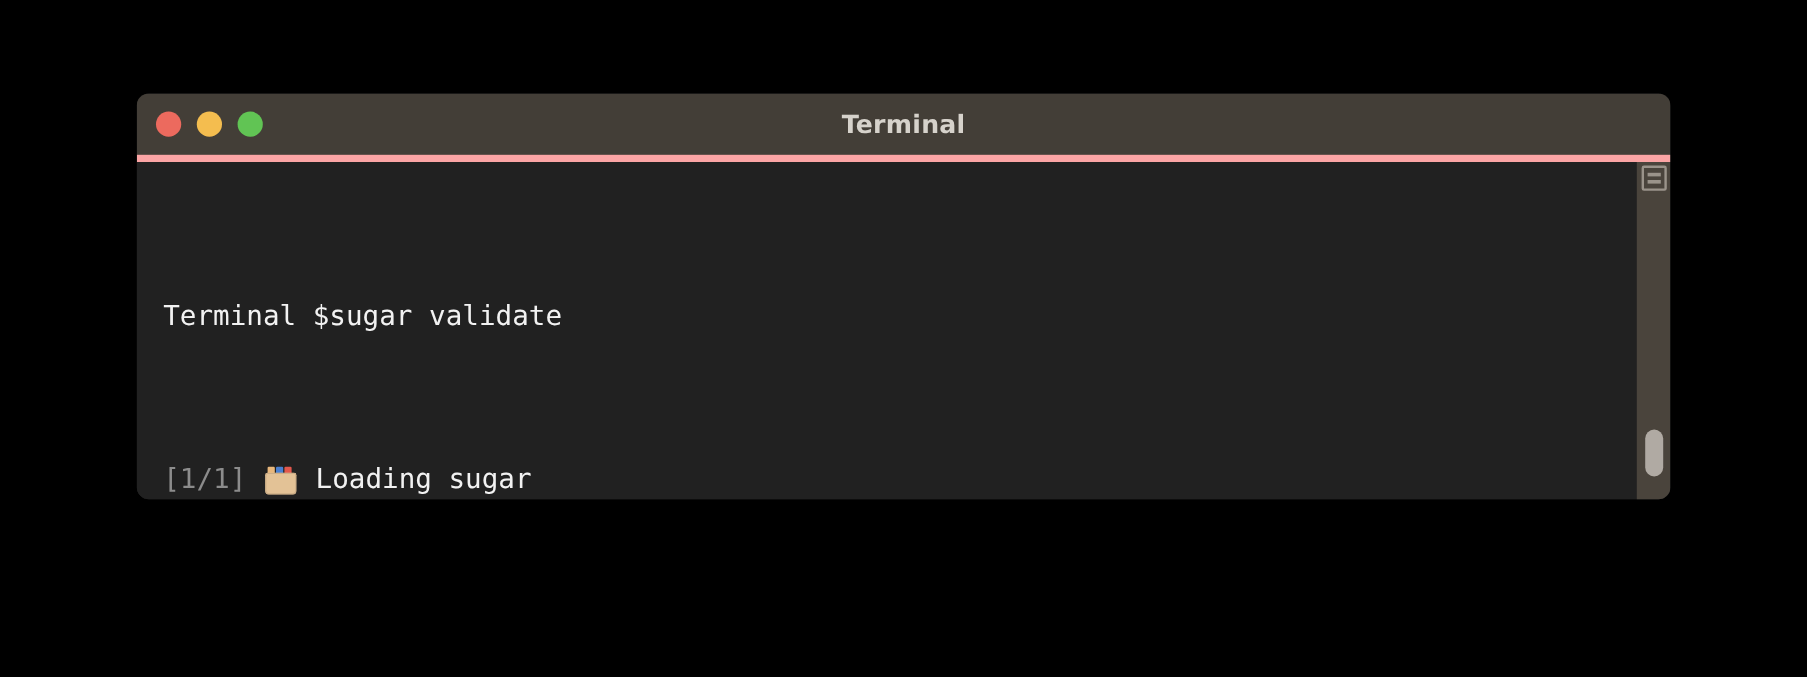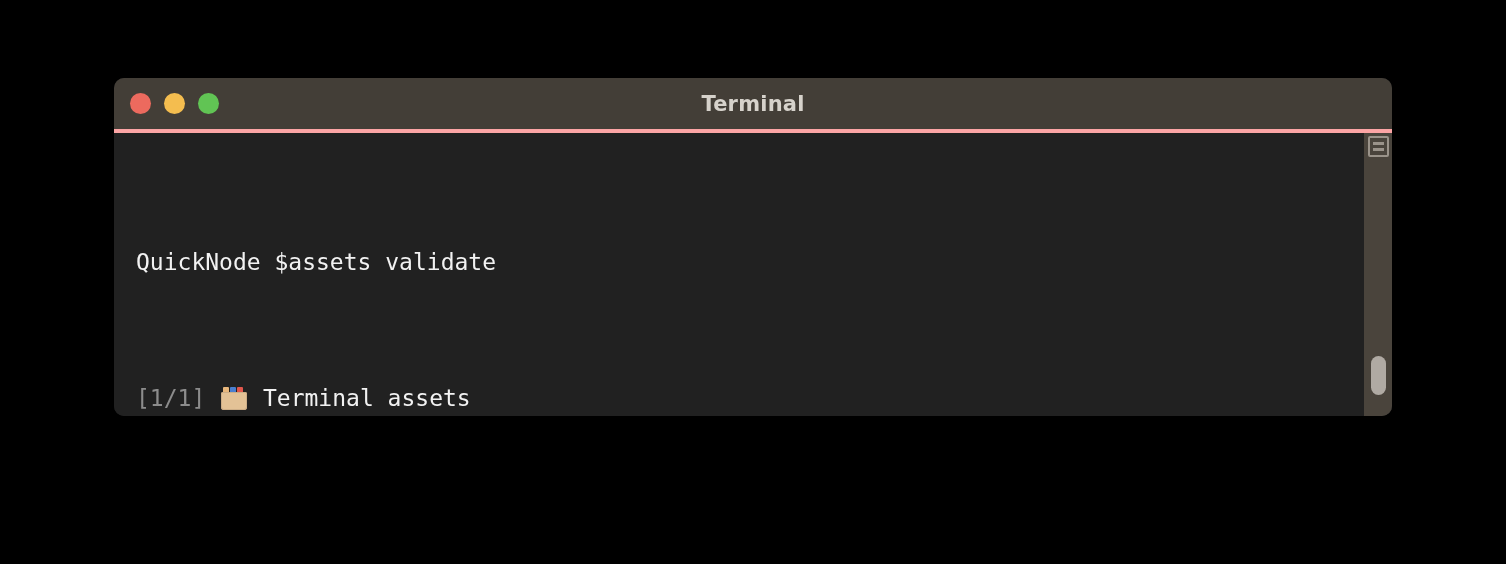--- a/index.html
+++ b/index.html
@@ -30,7 +30,7 @@
     position: relative;
     height: 51px;
     background: #433e37;
-    border-bottom: 4px solid #fca5a5;
+    border-bottom: 6px solid #fca5a5;
     display: flex;
     align-items: center;
   }

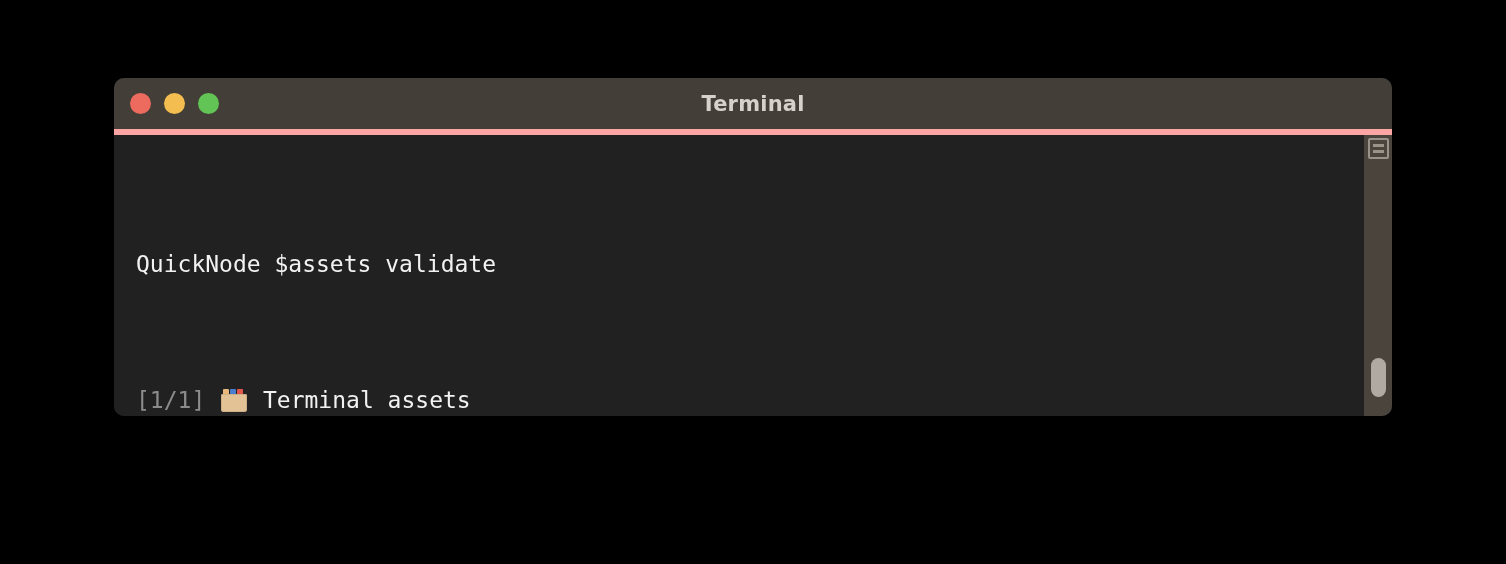--- a/index.html
+++ b/index.html
@@ -181,7 +181,7 @@
     <div class="console">
 
       <div class="line">
-        <span>QuickNode $assets validate</span>
+        <span>Terminal $sugar validate</span>
       </div>
 
       <div class="line">

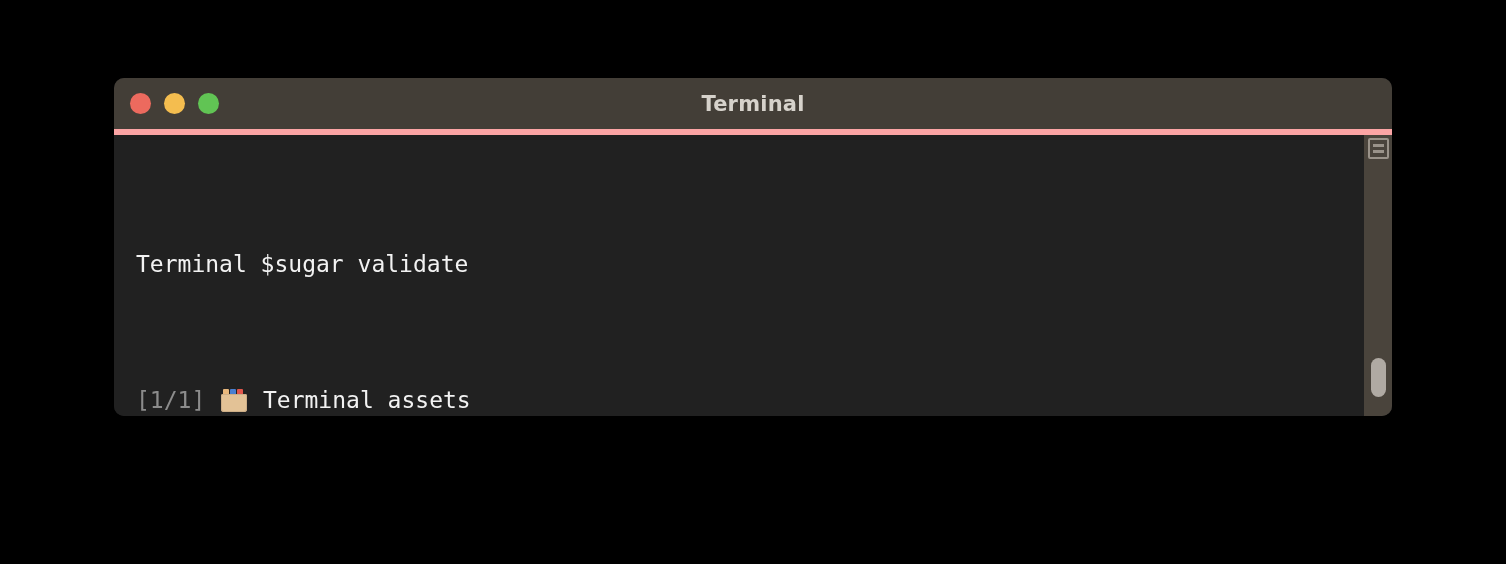--- a/index.html
+++ b/index.html
@@ -194,7 +194,7 @@
           <span class="box"></span>
         </span>
         <span> </span>
-        <span>Terminal assets</span>
+        <span>Loading sugar</span>
       </div>
 
       

